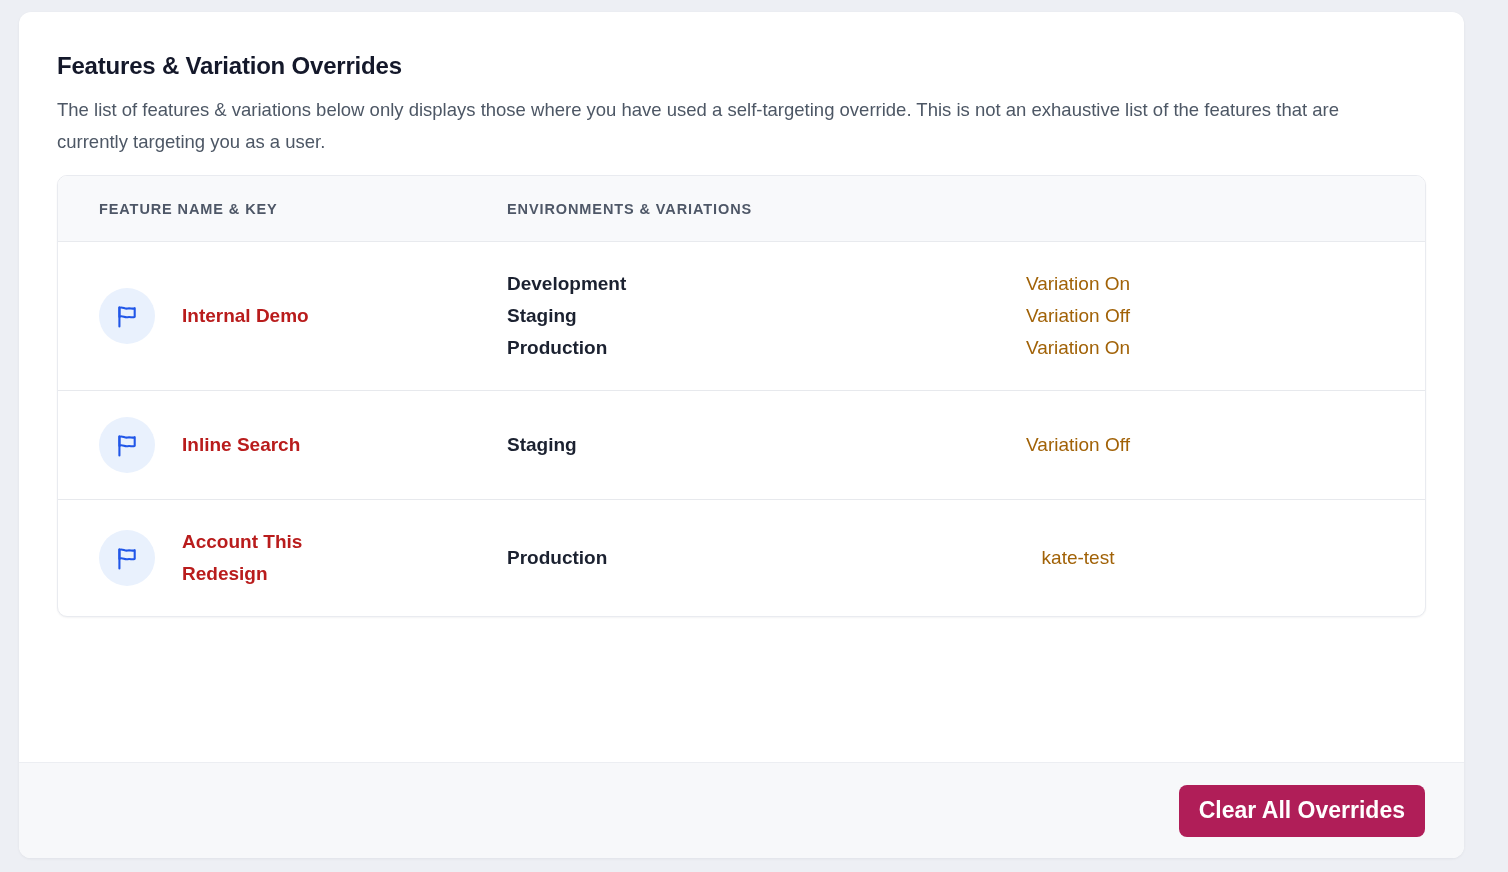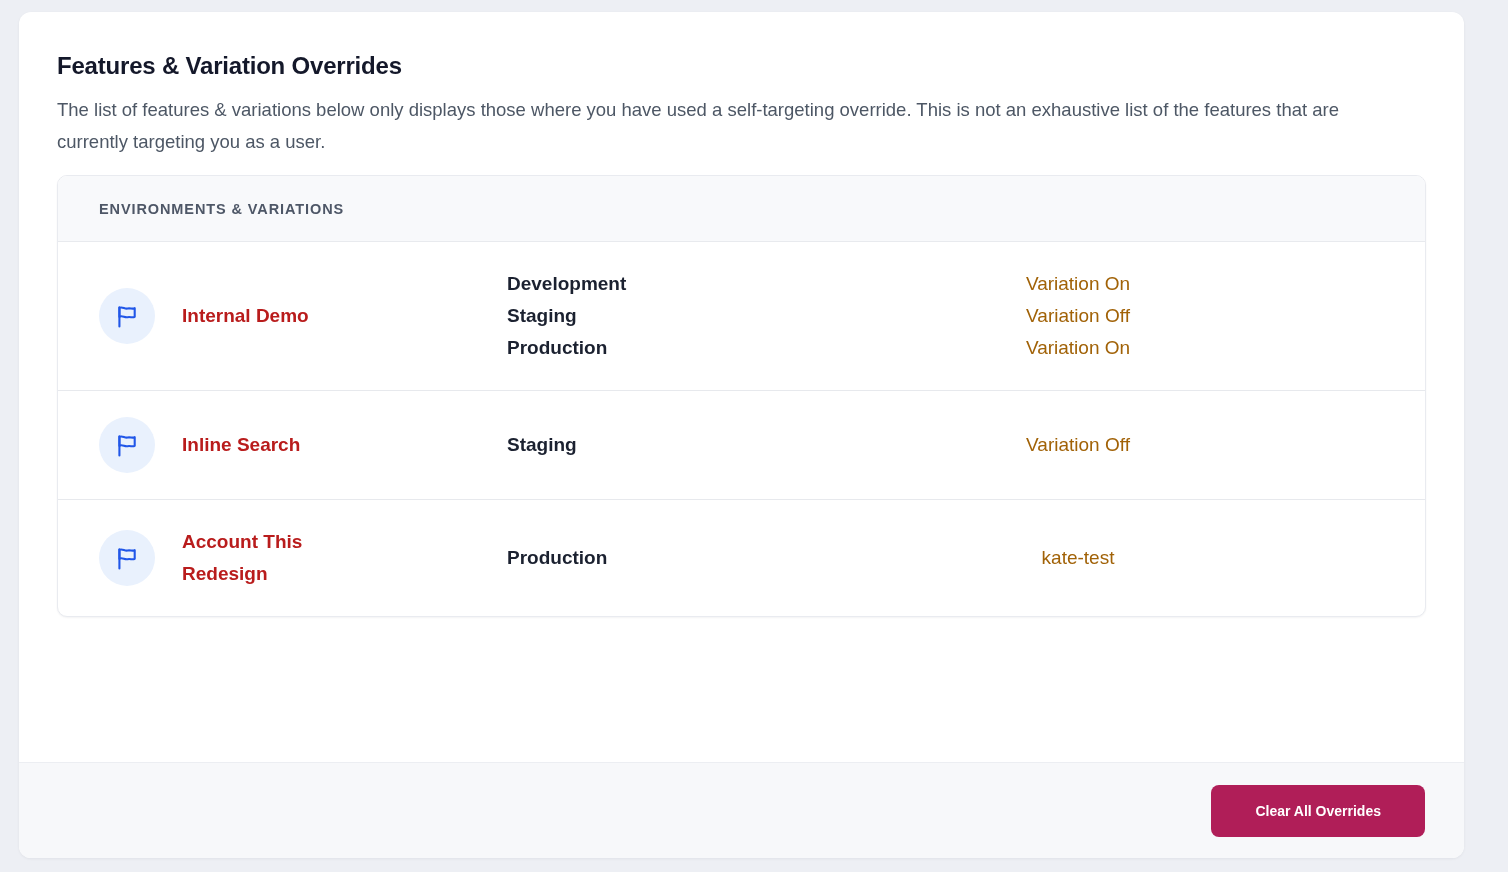--- a/index.html
+++ b/index.html
@@ -139,6 +139,7 @@
     <div class="overrides-table">
 
       <div class="thead">
+        <div class="th">FEATURE NAME &amp; KEY</div>
         <div class="th">ENVIRONMENTS &amp; VARIATIONS</div>
       </div>
 

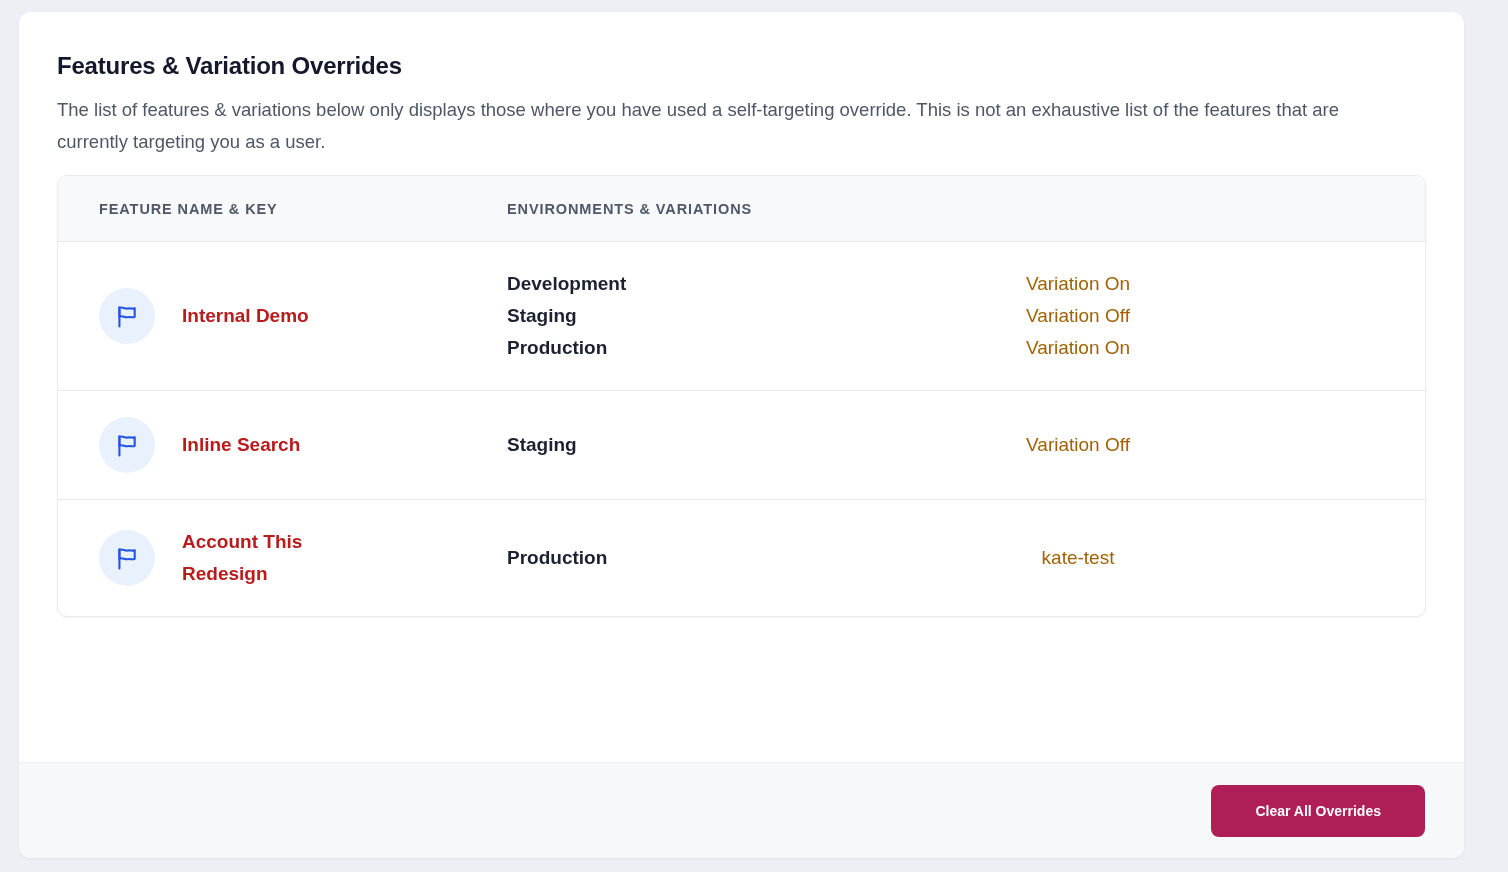--- a/index.html
+++ b/index.html
@@ -116,12 +116,12 @@
   }
   .clear-btn {
     height: 52px;
-    padding: 0 44px;
+    padding: 0 20px;
     background: #b01e58;
     border: none;
     border-radius: 8px;
     color: #ffffff;
-    font-size: 14px;
+    font-size: 23px;
     font-weight: 700;
     font-family: inherit;
     cursor: pointer;

